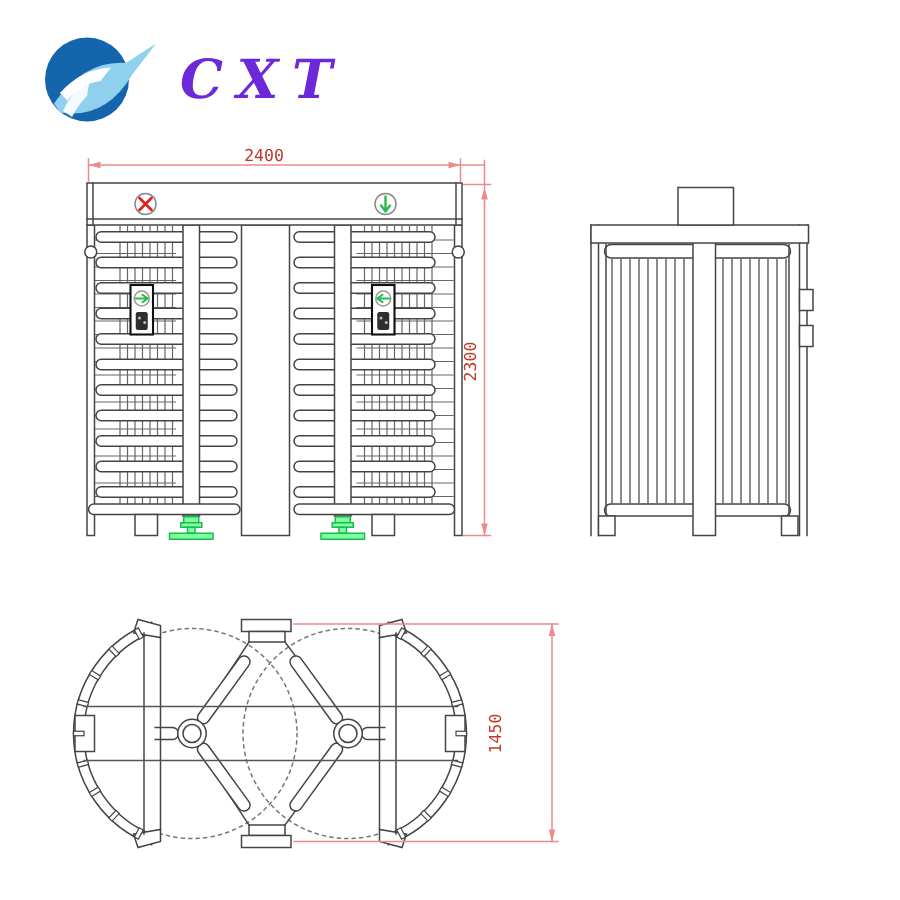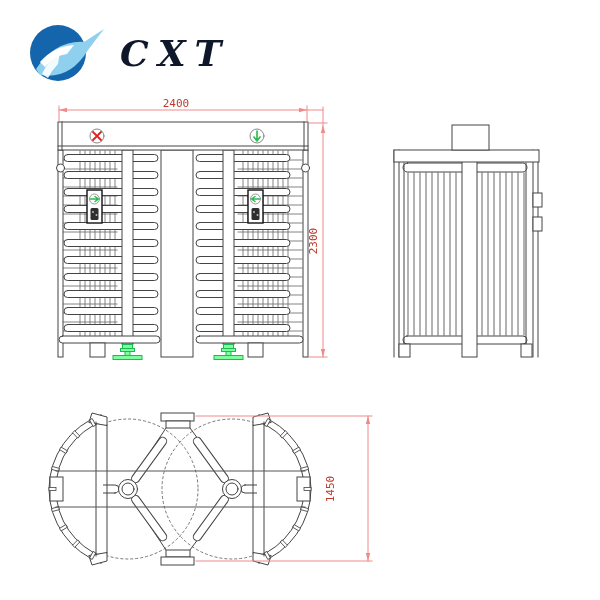--- a/index.html
+++ b/index.html
@@ -7,7 +7,7 @@
         font-family:"Liberation Sans",sans-serif;}
   .logo{position:absolute;left:28px;top:22px;display:flex;align-items:center;gap:10px;}
   .logo-text{font-family:"DejaVu Serif",serif;font-style:italic;font-weight:bold;
-             font-size:36px;color:#0f172a;letter-spacing:9px;line-height:1;}
+             font-size:36px;color:#6d28d9;letter-spacing:9px;line-height:1;}
   svg text{font-family:"DejaVu Sans Mono",monospace;}
   .drawing{position:absolute;left:0;top:0;}
 </style>

